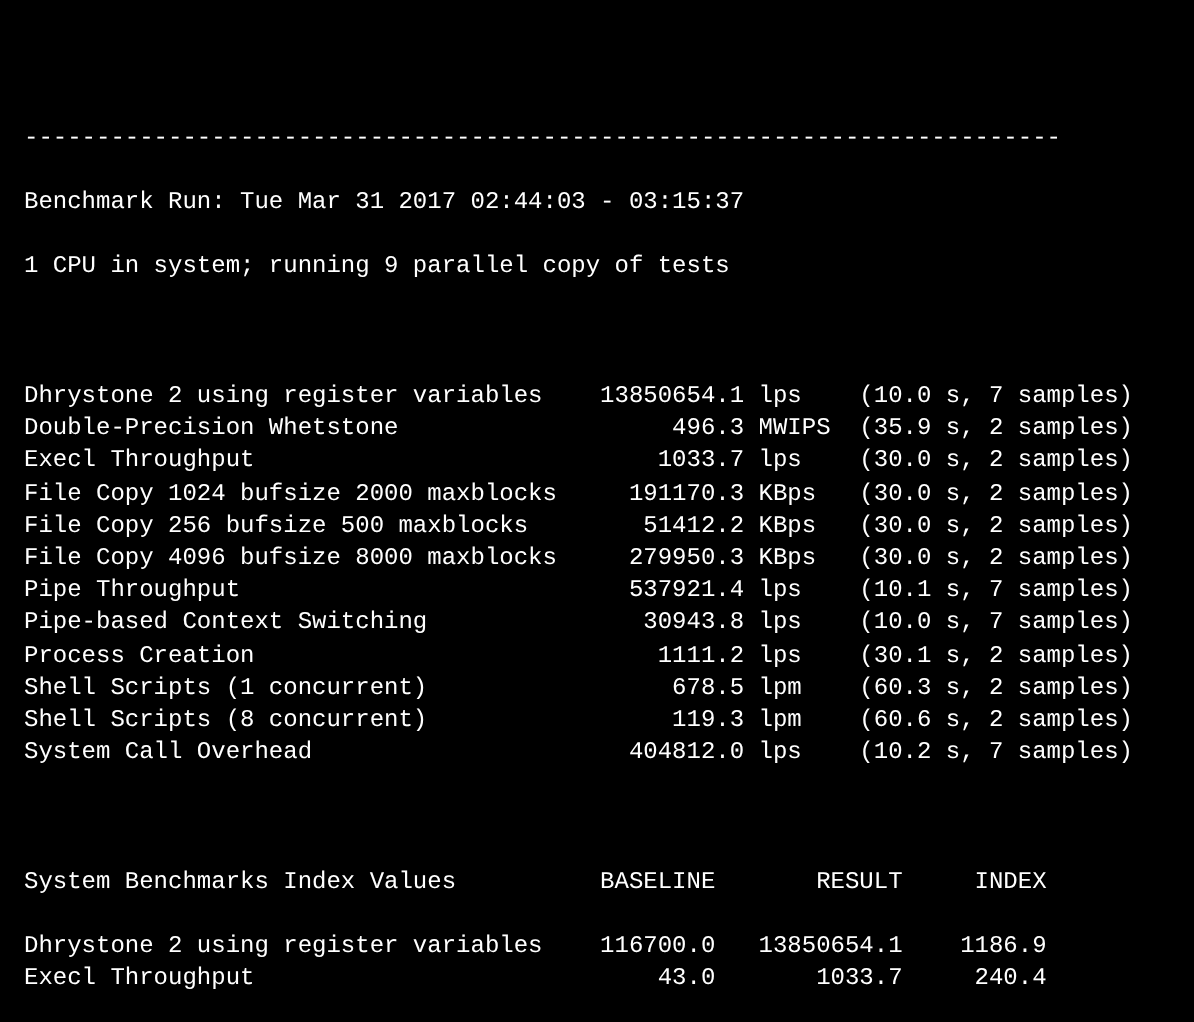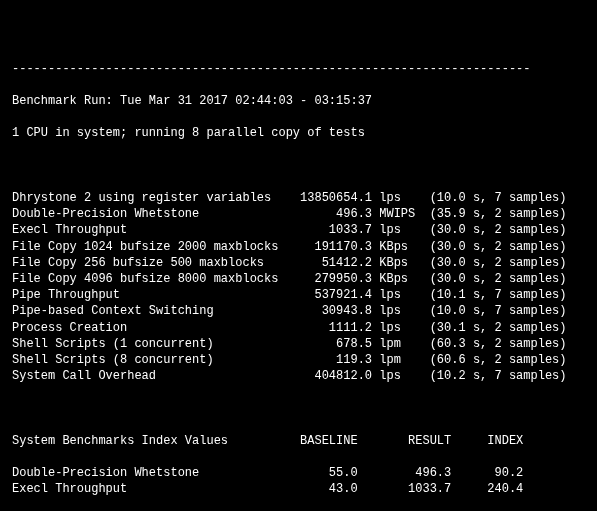--- a/index.html
+++ b/index.html
@@ -24,7 +24,7 @@
 
 <span class="row">------------------------------------------------------------------------</span>
 <span class="row">Benchmark Run: Tue Mar 31 2017 02:44:03 - 03:15:37</span>
-<span class="row">1 CPU in system; running 8 parallel copy of tests</span>
+<span class="row">1 CPU in system; running 9 parallel copy of tests</span>
 <span class="row"> </span>
 <div id="tests-block"><span class="row">Dhrystone 2 using register variables    13850654.1 lps    (10.0 s, 7 samples)</span><span class="row">Double-Precision Whetstone                   496.3 MWIPS  (35.9 s, 2 samples)</span><span class="row">Execl Throughput                            1033.7 lps    (30.0 s, 2 samples)</span><span class="row">File Copy 1024 bufsize 2000 maxblocks     191170.3 KBps   (30.0 s, 2 samples)</span><span class="row">File Copy 256 bufsize 500 maxblocks        51412.2 KBps   (30.0 s, 2 samples)</span><span class="row">File Copy 4096 bufsize 8000 maxblocks     279950.3 KBps   (30.0 s, 2 samples)</span><span class="row">Pipe Throughput                           537921.4 lps    (10.1 s, 7 samples)</span><span class="row">Pipe-based Context Switching               30943.8 lps    (10.0 s, 7 samples)</span><span class="row">Process Creation                            1111.2 lps    (30.1 s, 2 samples)</span><span class="row">Shell Scripts (1 concurrent)                 678.5 lpm    (60.3 s, 2 samples)</span><span class="row">Shell Scripts (8 concurrent)                 119.3 lpm    (60.6 s, 2 samples)</span><span class="row">System Call Overhead                      404812.0 lps    (10.2 s, 7 samples)</span></div>
 <span class="row"> </span>

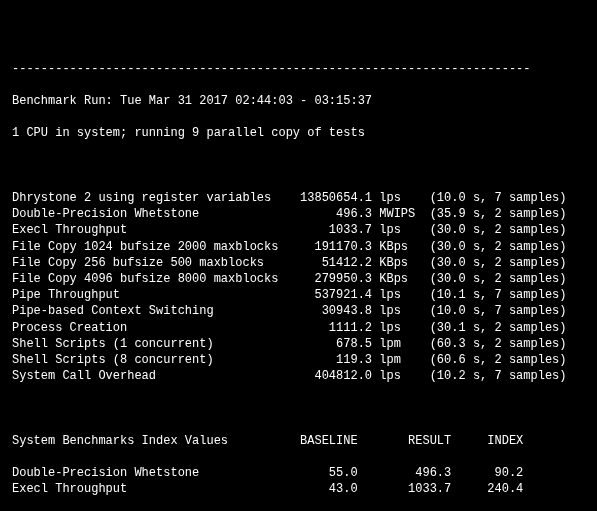--- a/index.html
+++ b/index.html
@@ -29,7 +29,7 @@
 <div id="tests-block"><span class="row">Dhrystone 2 using register variables    13850654.1 lps    (10.0 s, 7 samples)</span><span class="row">Double-Precision Whetstone                   496.3 MWIPS  (35.9 s, 2 samples)</span><span class="row">Execl Throughput                            1033.7 lps    (30.0 s, 2 samples)</span><span class="row">File Copy 1024 bufsize 2000 maxblocks     191170.3 KBps   (30.0 s, 2 samples)</span><span class="row">File Copy 256 bufsize 500 maxblocks        51412.2 KBps   (30.0 s, 2 samples)</span><span class="row">File Copy 4096 bufsize 8000 maxblocks     279950.3 KBps   (30.0 s, 2 samples)</span><span class="row">Pipe Throughput                           537921.4 lps    (10.1 s, 7 samples)</span><span class="row">Pipe-based Context Switching               30943.8 lps    (10.0 s, 7 samples)</span><span class="row">Process Creation                            1111.2 lps    (30.1 s, 2 samples)</span><span class="row">Shell Scripts (1 concurrent)                 678.5 lpm    (60.3 s, 2 samples)</span><span class="row">Shell Scripts (8 concurrent)                 119.3 lpm    (60.6 s, 2 samples)</span><span class="row">System Call Overhead                      404812.0 lps    (10.2 s, 7 samples)</span></div>
 <span class="row"> </span>
 <span class="row" id="index-header-row">System Benchmarks Index Values          BASELINE       RESULT     INDEX</span>
-<div id="indexes-block"><span class="row">Double-Precision Whetstone                  55.0        496.3      90.2</span><span class="row">Execl Throughput                            43.0       1033.7     240.4</span></div>
+<div id="indexes-block"><span class="row">Dhrystone 2 using register variables    116700.0   13850654.1    1186.9</span><span class="row">Double-Precision Whetstone                  55.0        496.3      90.2</span><span class="row">Execl Throughput                            43.0       1033.7     240.4</span></div>
 
 
 

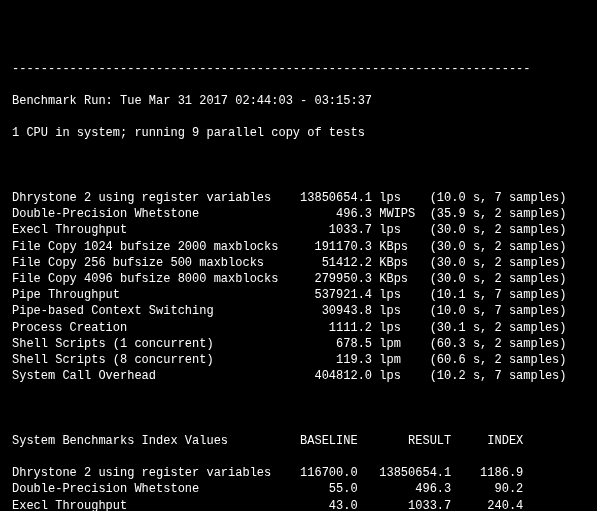--- a/index.html
+++ b/index.html
@@ -29,7 +29,7 @@
 <div id="tests-block"><span class="row">Dhrystone 2 using register variables    13850654.1 lps    (10.0 s, 7 samples)</span><span class="row">Double-Precision Whetstone                   496.3 MWIPS  (35.9 s, 2 samples)</span><span class="row">Execl Throughput                            1033.7 lps    (30.0 s, 2 samples)</span><span class="row">File Copy 1024 bufsize 2000 maxblocks     191170.3 KBps   (30.0 s, 2 samples)</span><span class="row">File Copy 256 bufsize 500 maxblocks        51412.2 KBps   (30.0 s, 2 samples)</span><span class="row">File Copy 4096 bufsize 8000 maxblocks     279950.3 KBps   (30.0 s, 2 samples)</span><span class="row">Pipe Throughput                           537921.4 lps    (10.1 s, 7 samples)</span><span class="row">Pipe-based Context Switching               30943.8 lps    (10.0 s, 7 samples)</span><span class="row">Process Creation                            1111.2 lps    (30.1 s, 2 samples)</span><span class="row">Shell Scripts (1 concurrent)                 678.5 lpm    (60.3 s, 2 samples)</span><span class="row">Shell Scripts (8 concurrent)                 119.3 lpm    (60.6 s, 2 samples)</span><span class="row">System Call Overhead                      404812.0 lps    (10.2 s, 7 samples)</span></div>
 <span class="row"> </span>
 <span class="row" id="index-header-row">System Benchmarks Index Values          BASELINE       RESULT     INDEX</span>
-<div id="indexes-block"><span class="row">Dhrystone 2 using register variables    116700.0   13850654.1    1186.9</span><span class="row">Double-Precision Whetstone                  55.0        496.3      90.2</span><span class="row">Execl Throughput                            43.0       1033.7     240.4</span></div>
+<div id="indexes-block"><span class="row">Dhrystone 2 using register variables    116700.0   13850654.1    1186.9</span><span class="row">Execl Throughput                            43.0       1033.7     240.4</span></div>
 
 
 

